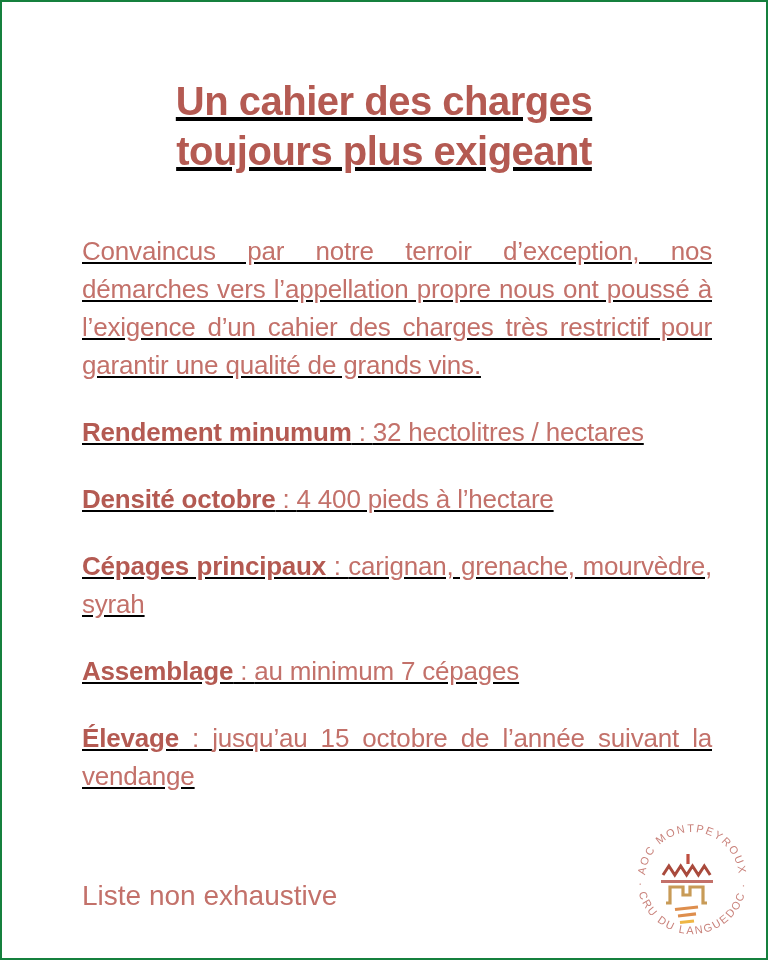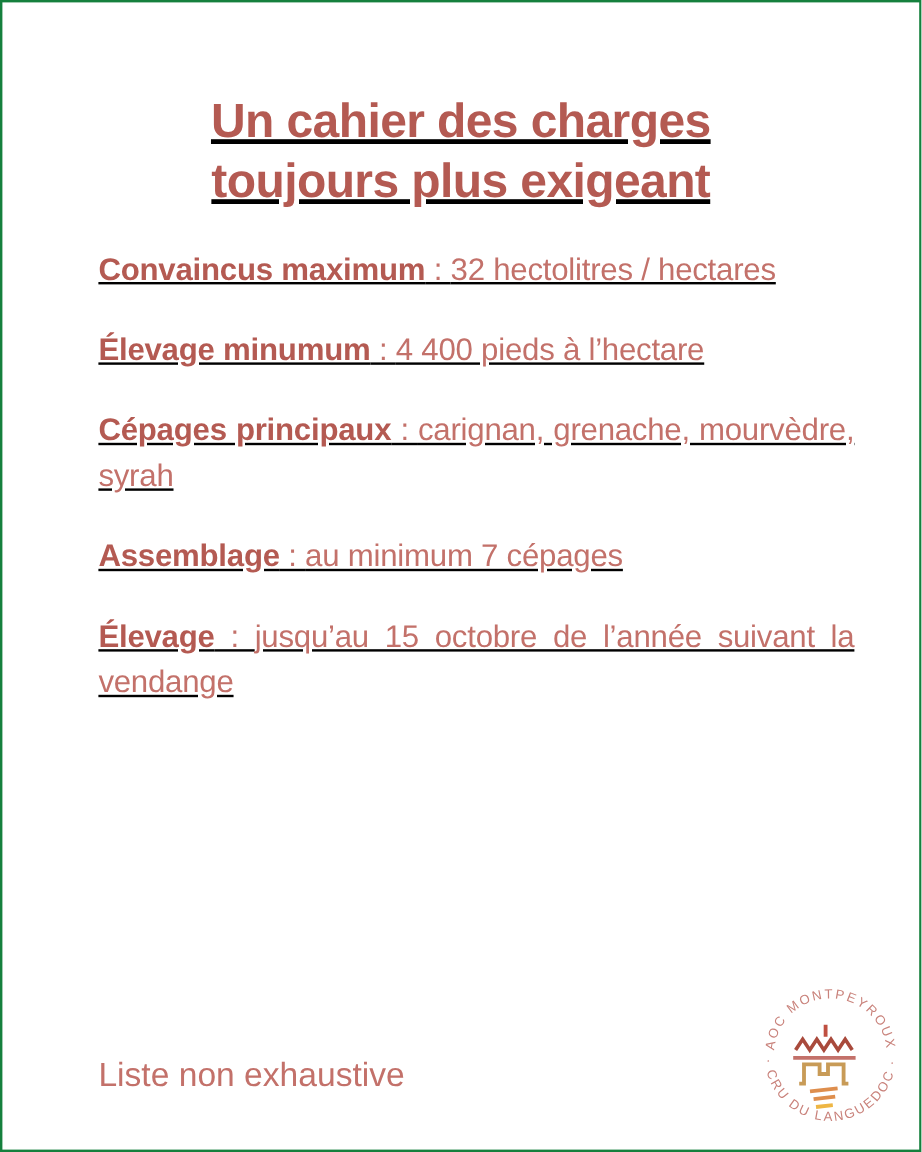--- a/index.html
+++ b/index.html
@@ -68,6 +68,7 @@
     <div>toujours plus exigeant</div>
   </h1>
 
+  <p class="intro">Convaincus par notre terroir d’exception, nos démarches vers l’appellation propre nous ont poussé à l’exigence d’un cahier des charges très restrictif pour garantir une qualité de grands vins.</p>
 
   <div>
     <div class="spec">

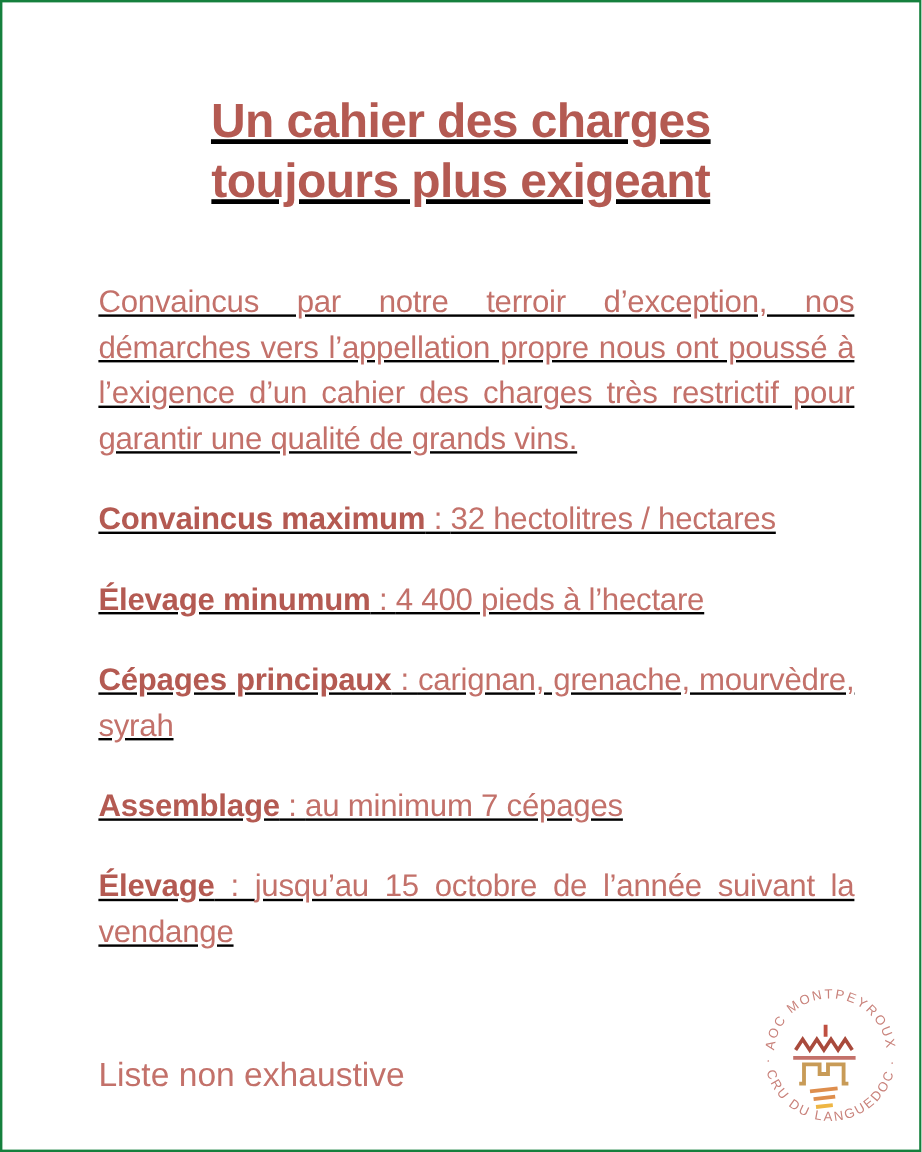--- a/index.html
+++ b/index.html
@@ -72,7 +72,7 @@
 
   <div>
     <div class="spec">
-      <span class="lbl">Convaincus maximum</span><span class="sep"> : </span><span class="val">32 hectolitres / hectares</span>
+      <span class="lbl">Rendement minumum</span><span class="sep"> : </span><span class="val">32 hectolitres / hectares</span>
     </div>
     <div class="spec">
       <span class="lbl">Élevage minumum</span><span class="sep"> : </span><span class="val">4 400 pieds à l’hectare</span>

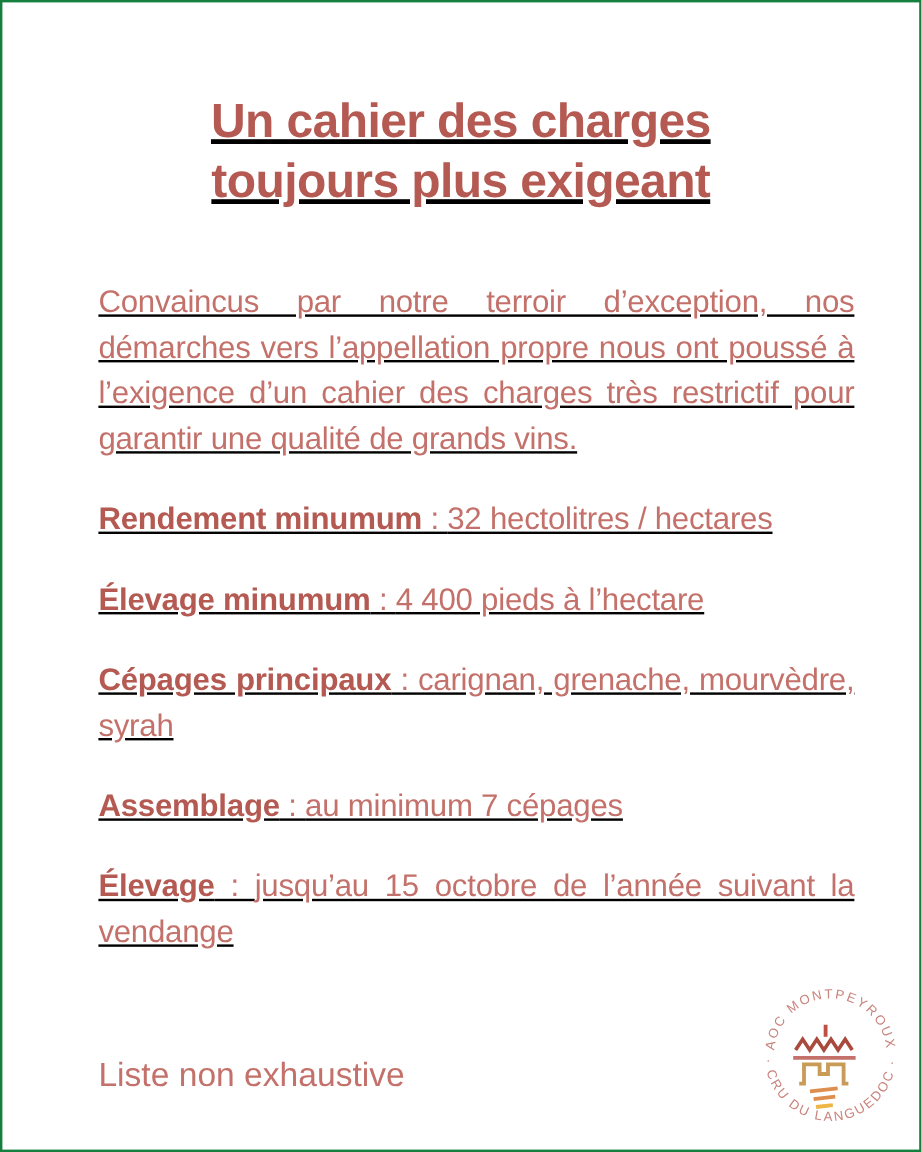--- a/index.html
+++ b/index.html
@@ -75,7 +75,7 @@
       <span class="lbl">Rendement minumum</span><span class="sep"> : </span><span class="val">32 hectolitres / hectares</span>
     </div>
     <div class="spec">
-      <span class="lbl">Élevage minumum</span><span class="sep"> : </span><span class="val">4 400 pieds à l’hectare</span>
+      <span class="lbl">Densité octobre</span><span class="sep"> : </span><span class="val">4 400 pieds à l’hectare</span>
     </div>
     <div class="spec">
       <span class="lbl">Cépages principaux</span><span class="sep"> : </span><span class="val">carignan, grenache, mourvèdre, syrah</span>

